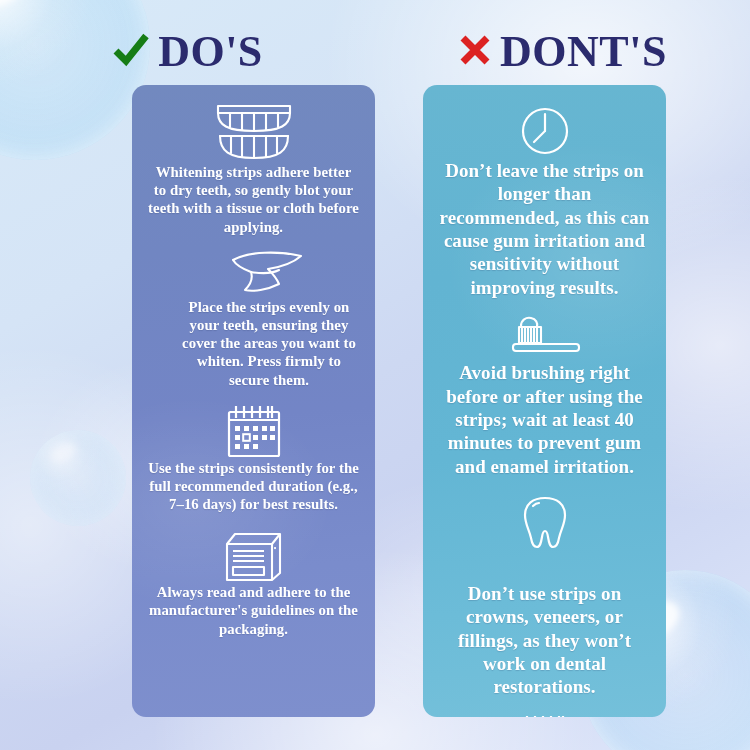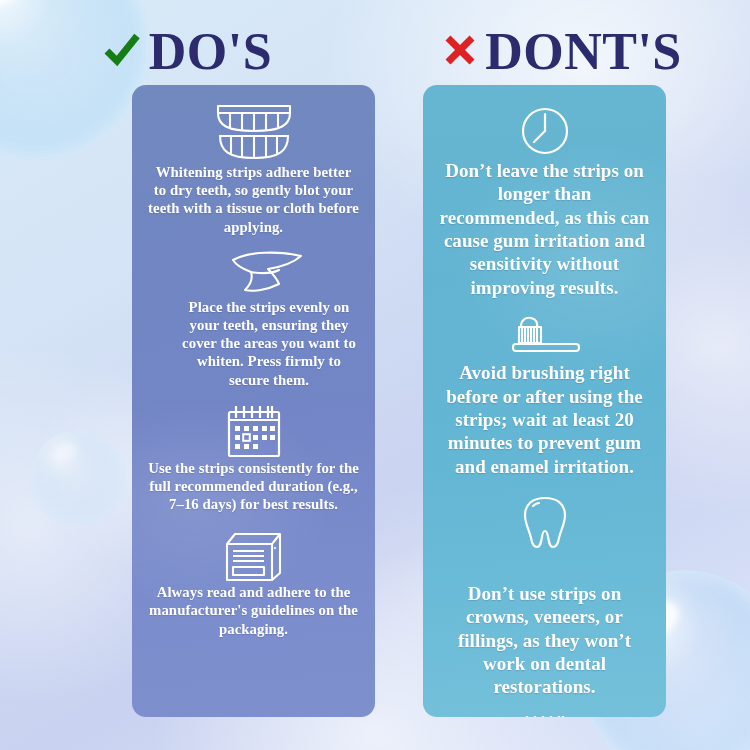--- a/index.html
+++ b/index.html
@@ -47,7 +47,7 @@
   .hdr{ flex:1; display:flex; align-items:center; justify-content:center; gap:8px; }
   .hdr-mark{ display:block; }
   .hdr-text{
-    font-size:52px; font-weight:700; letter-spacing:.5px;
+    font-size:44px; font-weight:700; letter-spacing:.5px;
     color:#2b2b6e; line-height:1;
     font-family:"Liberation Serif","DejaVu Serif",serif;
   }

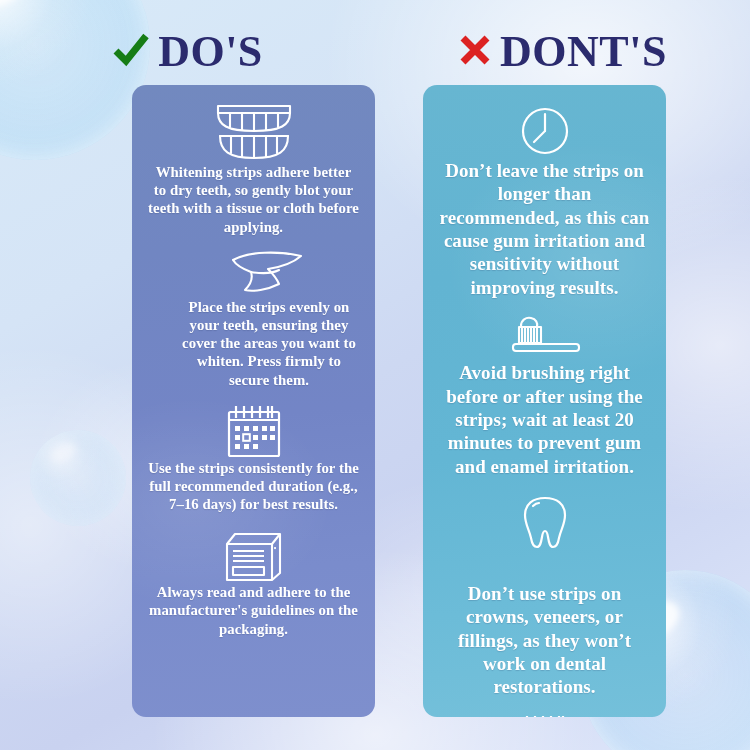--- a/index.html
+++ b/index.html
@@ -215,7 +215,7 @@
           </g>
         </svg>
       </div>
-      <div class="item-text">Avoid brushing right before or after using the strips; wait at least 20 minutes to prevent gum and enamel irritation.</div>
+      <div class="item-text">Avoid brushing right before or after using the strips; wait at least 40 minutes to prevent gum and enamel irritation.</div>
     </div>
 
     <div class="item" style="margin-top:16px;gap:32px;">

